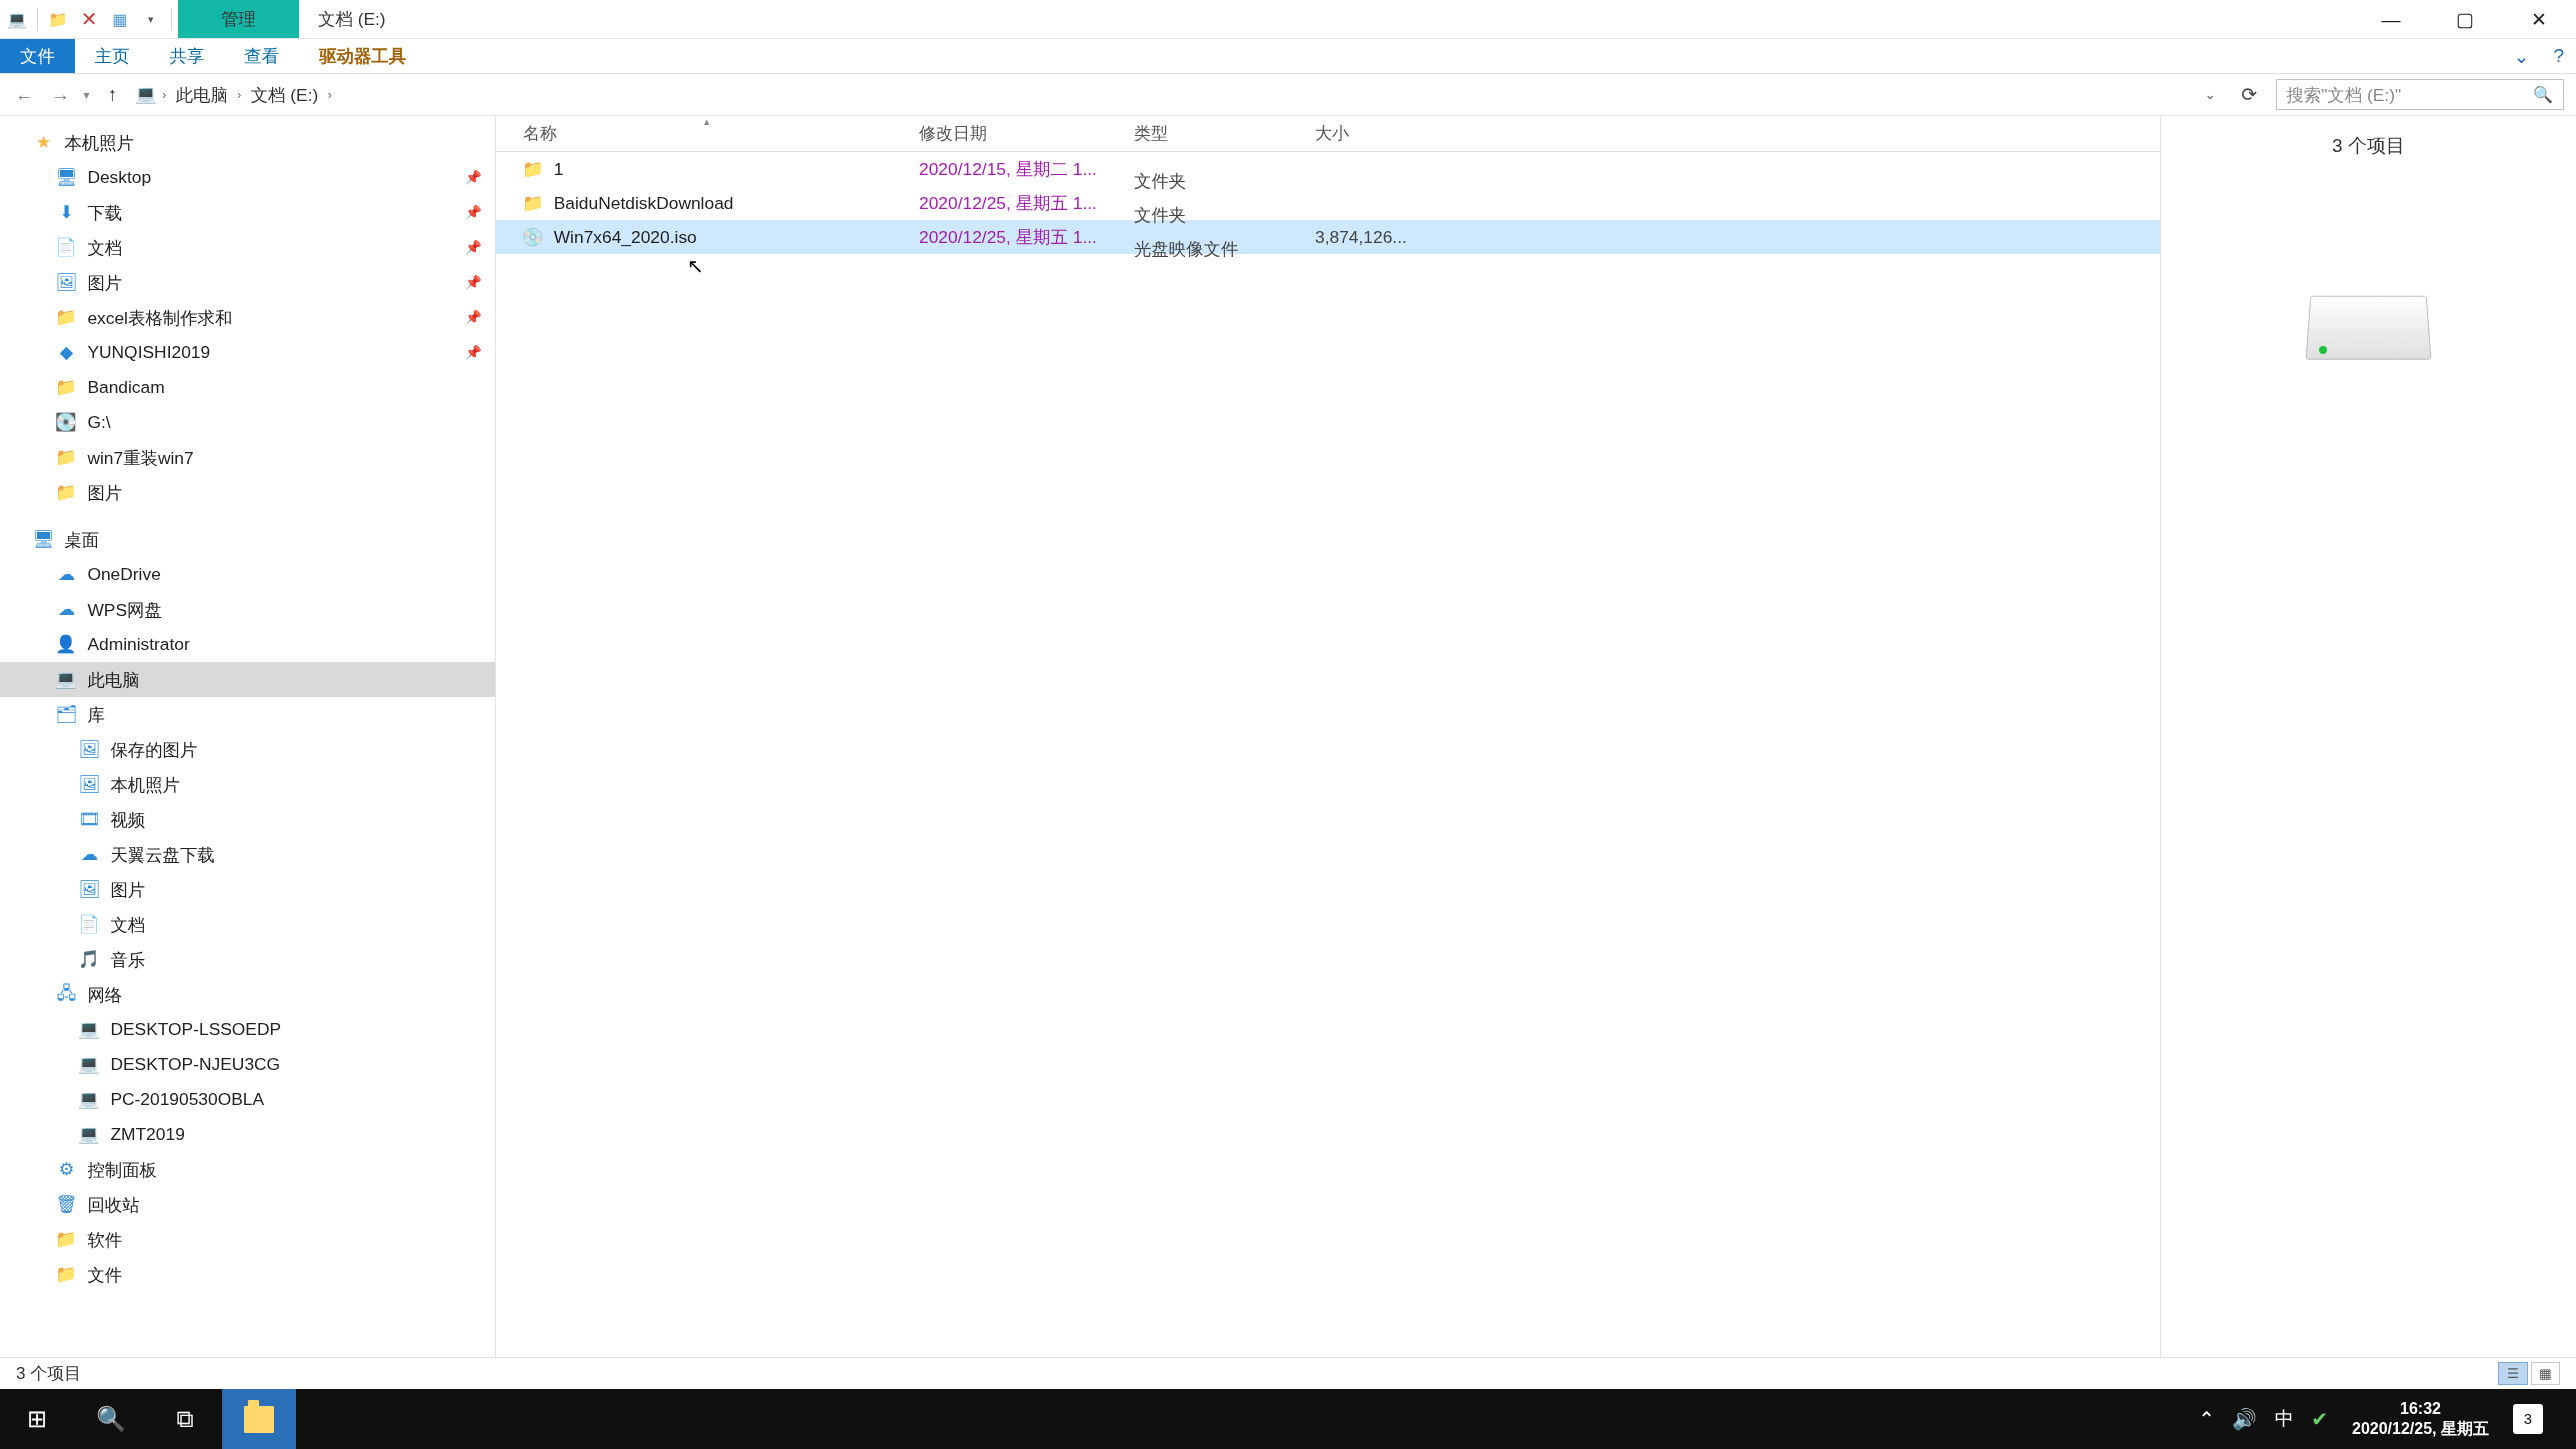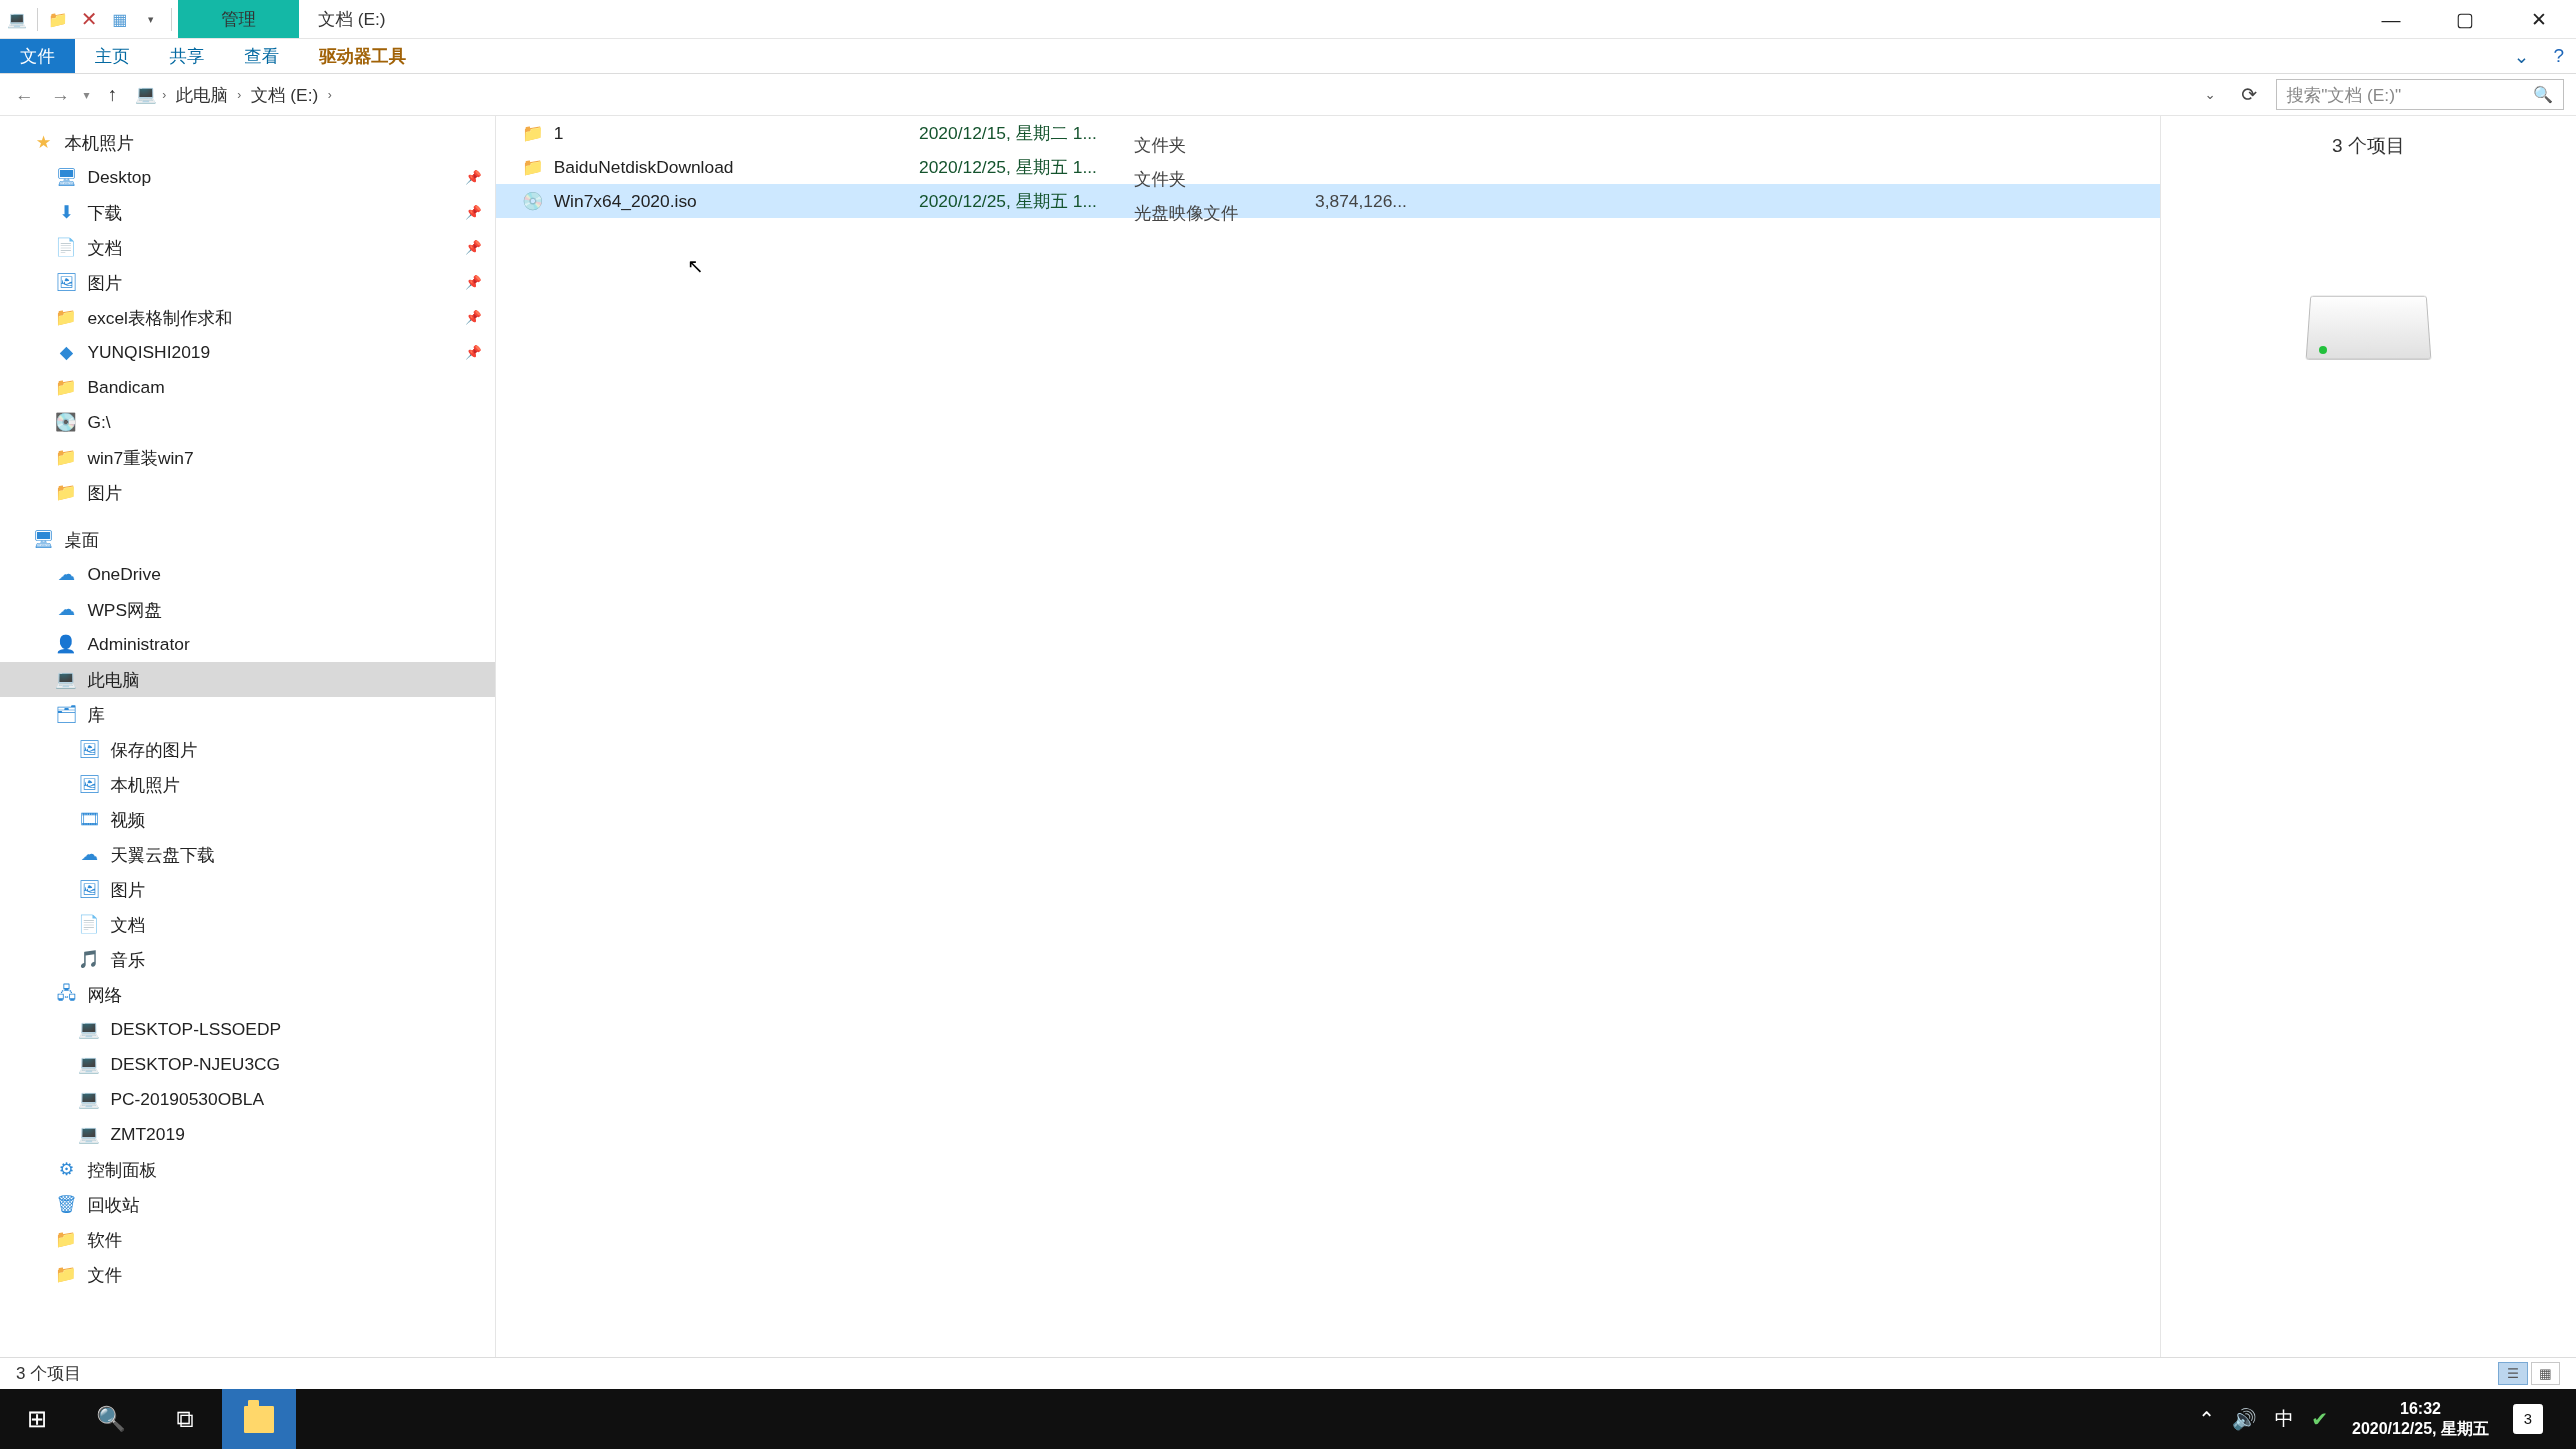--- a/index.html
+++ b/index.html
@@ -295,6 +295,15 @@
 
   <div class="content">
     <div class="file-pane">
+      <div class="col-headers">
+        <div class="col name">
+          <span>名称</span>
+          <span class="sort-arrow">▴</span>
+        </div>
+        <div class="col date">修改日期</div>
+        <div class="col type">类型</div>
+        <div class="col size">大小</div>
+      </div>
       <div class="rows" id="rows">
             <div class="row">
               <div class="cell-name">

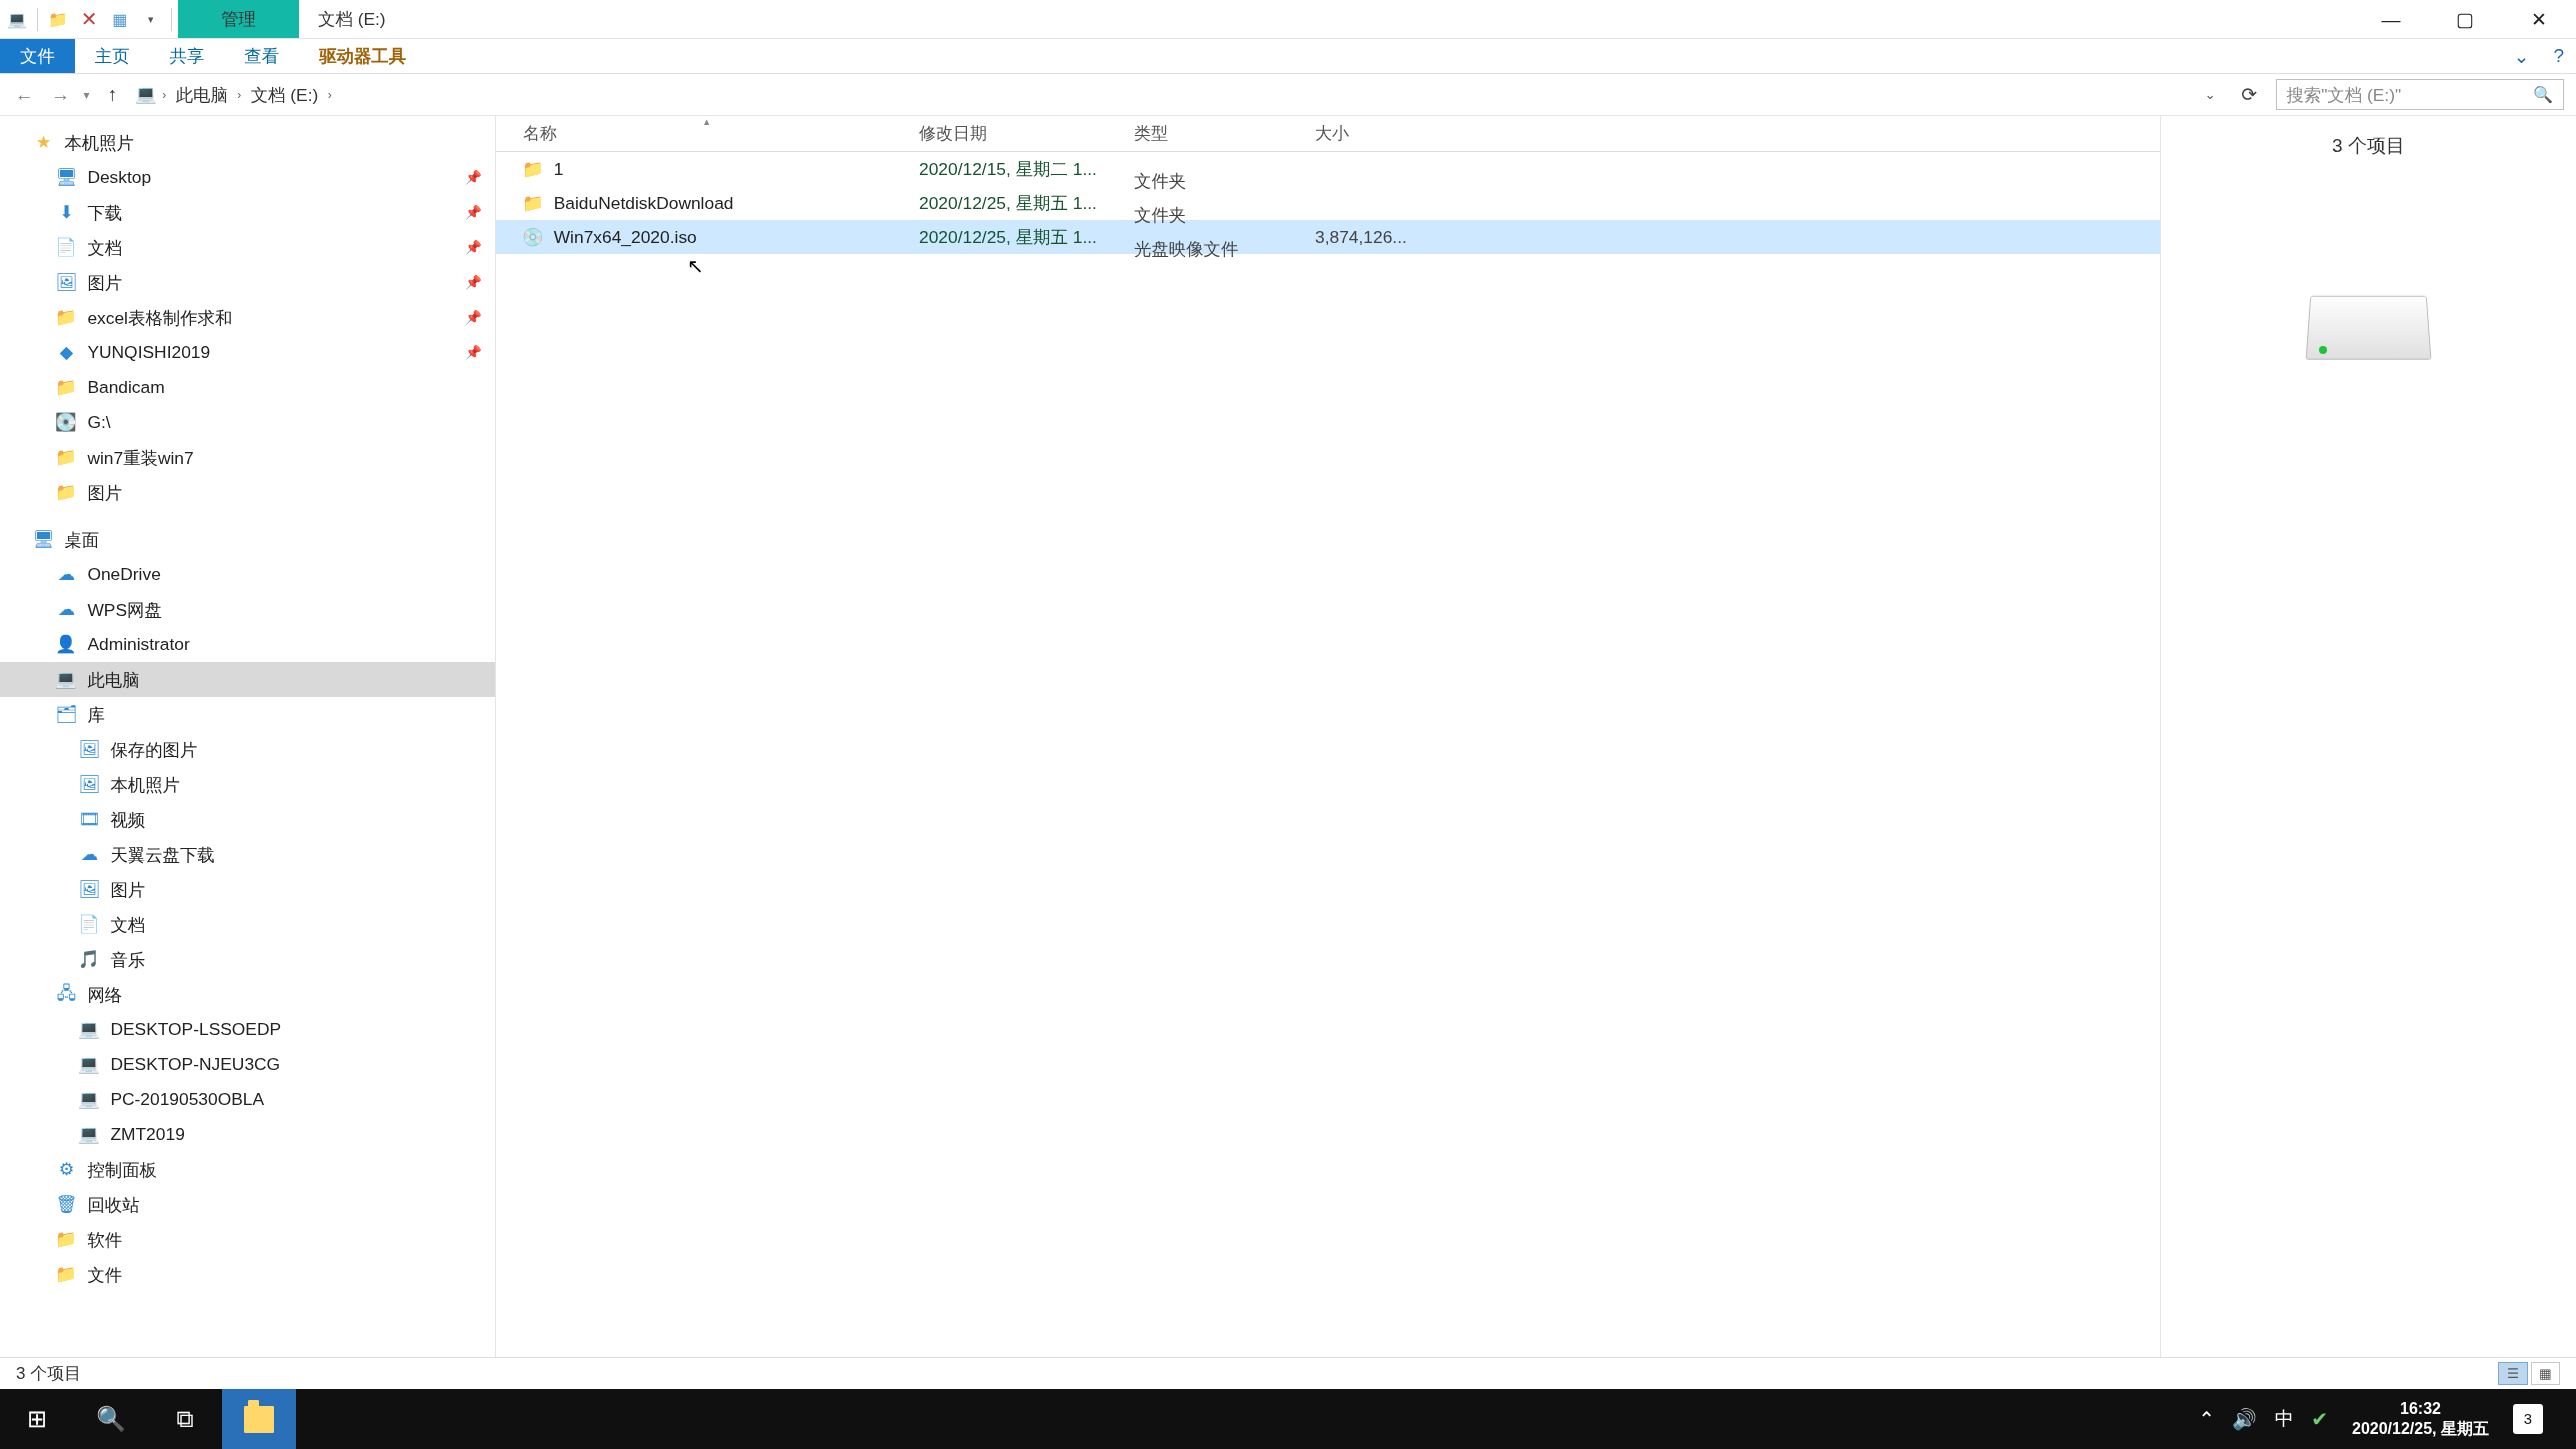--- a/index.html
+++ b/index.html
@@ -64,7 +64,7 @@
 .row.selected { background:#cde8ff; }
 .row .cell-name { width:396px; display:flex; align-items:center; gap:10.7px; }
 .row .cell-name .ficon { width:20px; height:20px; display:flex; align-items:center; justify-content:center; font-size:17.4px; }
-.row .cell-date { width:215px; color:#14532d; }
+.row .cell-date { width:215px; color:#a21caf; }
 .row .cell-type { width:181px; color:#444;margin-top:24px; }
 .row .cell-size { width:114px; color:#444; }
 

